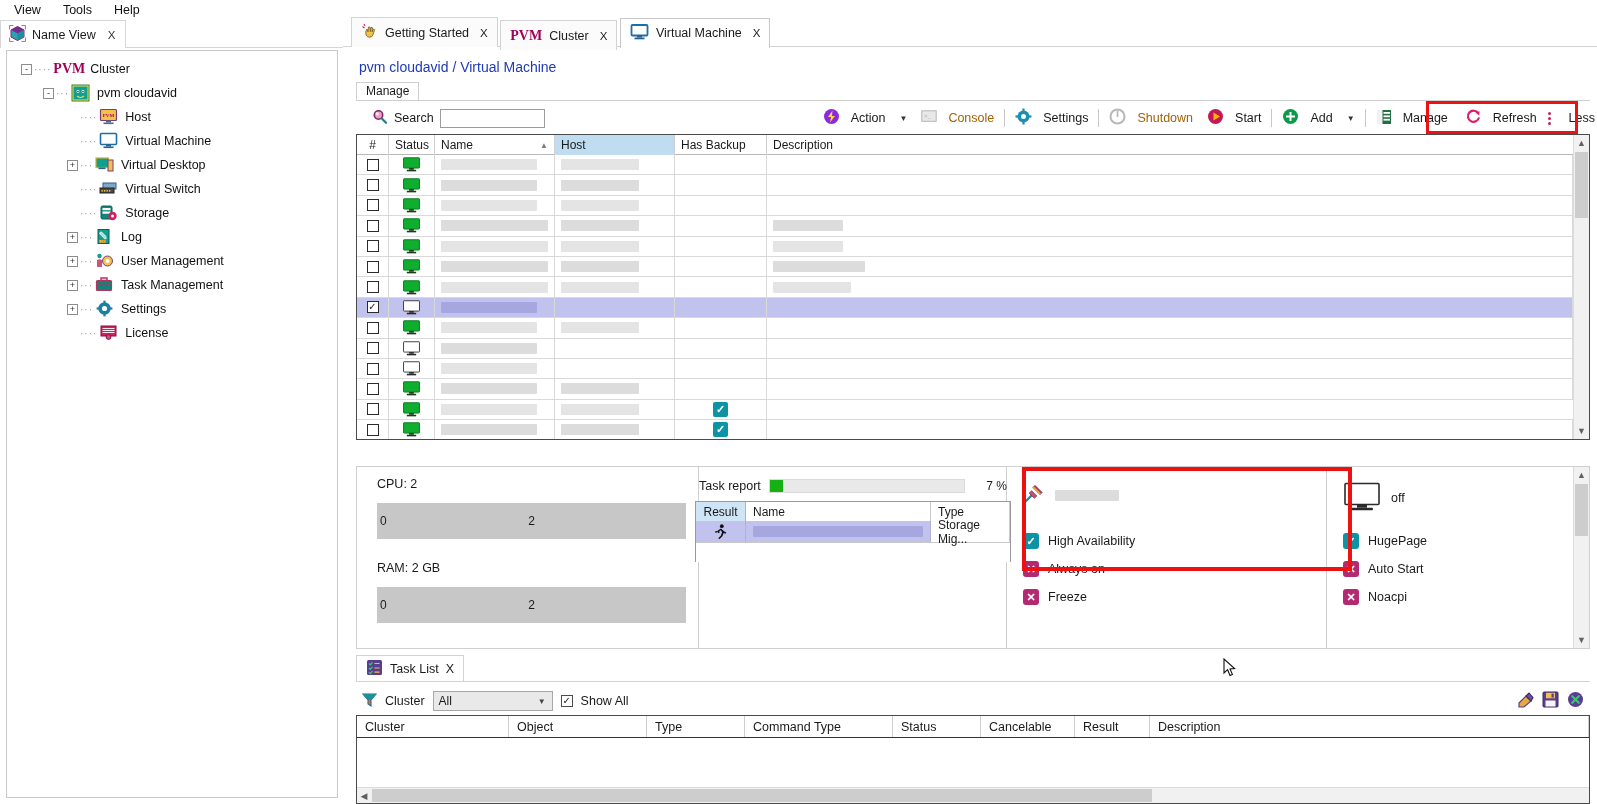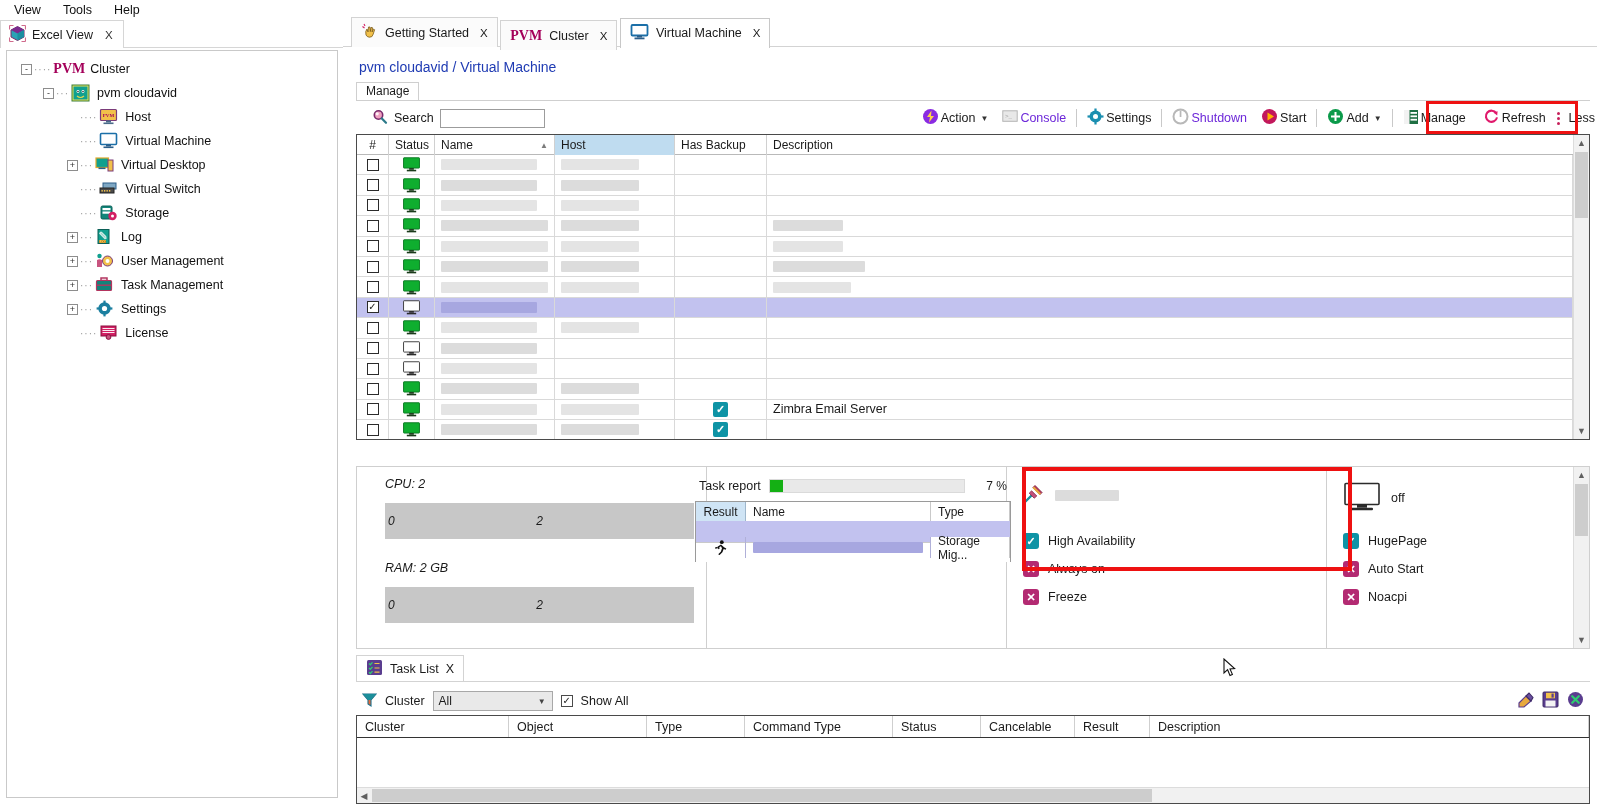--- a/index.html
+++ b/index.html
@@ -210,7 +210,7 @@
             <path d="M0.5,0.5 h4 M0.5,0.5 v4 M16.5,0.5 h-4 M16.5,0.5 v4 M0.5,16.5 h4 M0.5,16.5 v-4 M16.5,16.5 h-4 M16.5,16.5 v-4" stroke="#d06a8c" stroke-width="1.2" fill="none"></path>
           </svg>
         </span>
-        <span>Excel View</span>
+        <span>Name View</span>
         <span class="tabclose">X</span>
       </div>
     </div>

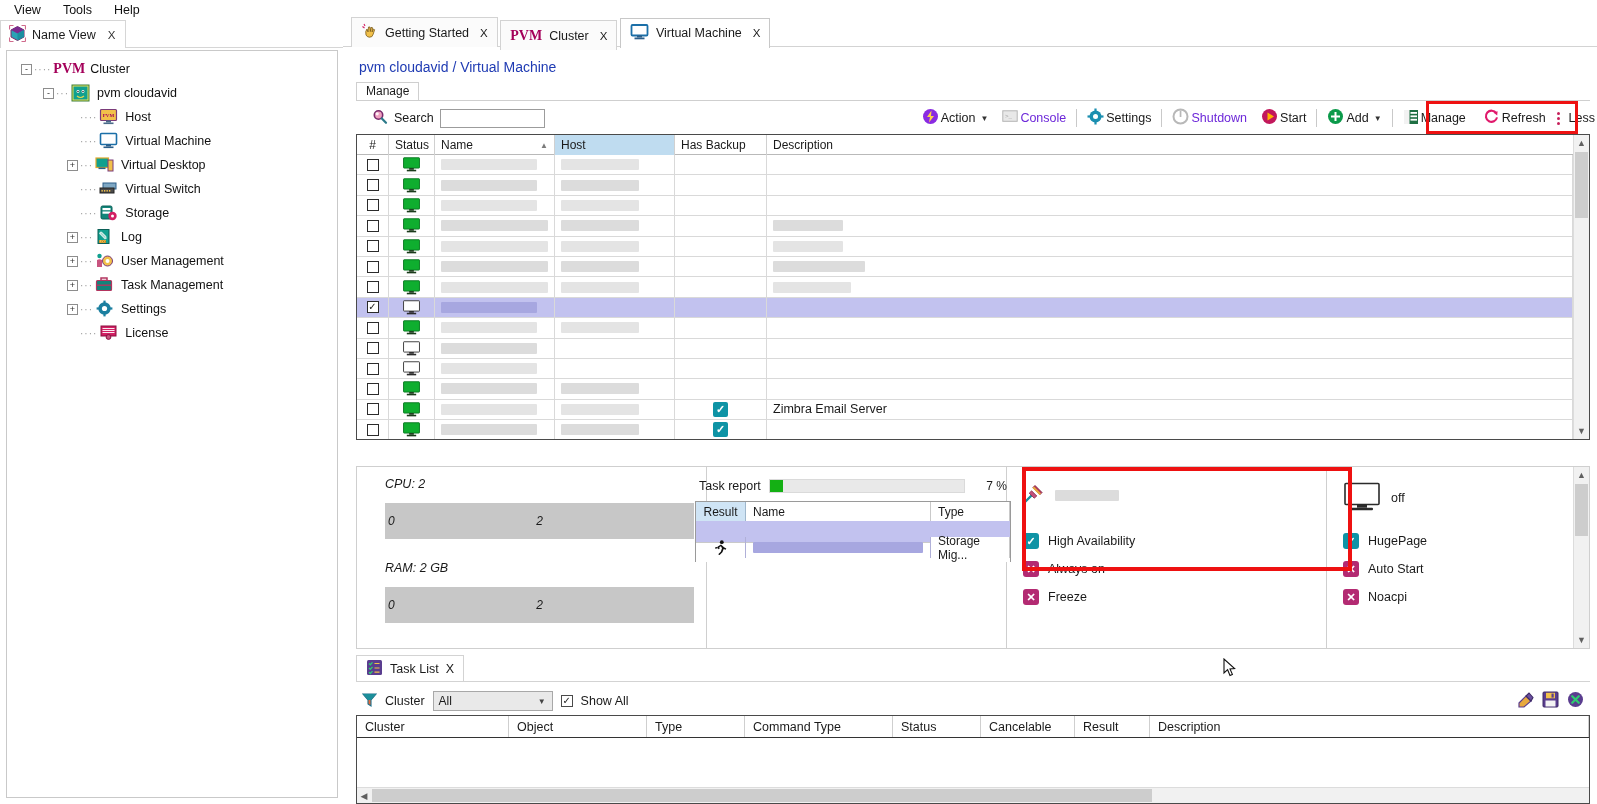--- a/index.html
+++ b/index.html
@@ -77,7 +77,7 @@
     font-family:"Liberation Sans", sans-serif; font-size:12px; padding:0 3px;
   }
   #tbbuttons { margin-left:auto; display:flex; align-items:center; height:30px; }
-  .tb { display:inline-flex; align-items:center; gap:2px; padding:0 7px; height:26px; font-size:12.5px; color:#1a1a1a; }
+  .tb { display:inline-flex; align-items:center; gap:11px; padding:0 7px; height:26px; font-size:12.5px; color:#1a1a1a; }
   .tb.disabled { color:#6d28d9;text-align:right; }
   .tb .caret { font-size:8px; margin-left:3px; color:#333; }
   .tbsep { width:1px; height:18px; background:#c9c9c9; margin:0 3px; }

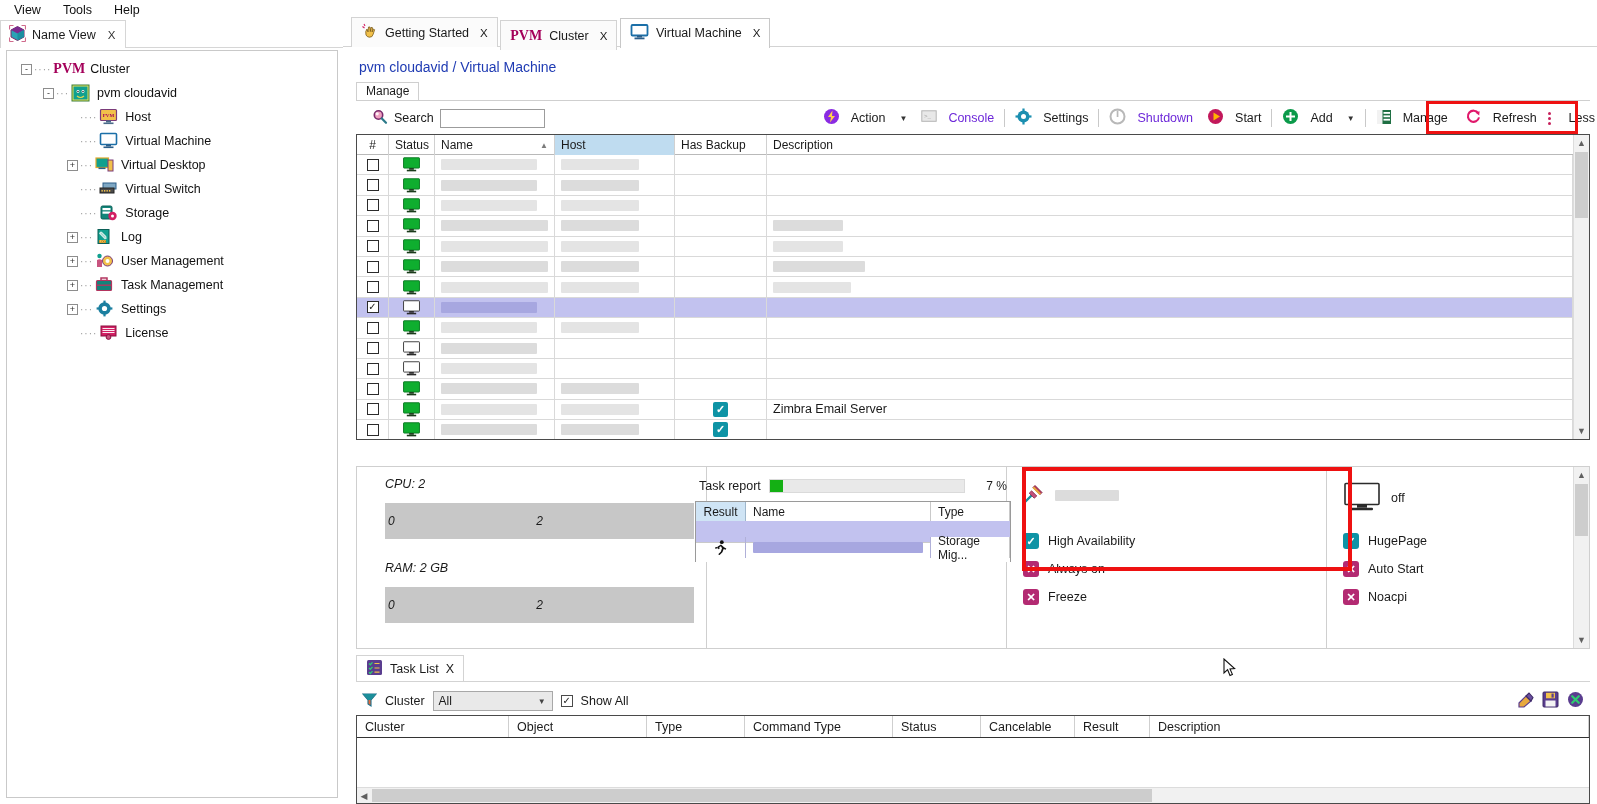--- a/index.html
+++ b/index.html
@@ -78,7 +78,7 @@
   }
   #tbbuttons { margin-left:auto; display:flex; align-items:center; height:30px; }
   .tb { display:inline-flex; align-items:center; gap:11px; padding:0 7px; height:26px; font-size:12.5px; color:#1a1a1a; }
-  .tb.disabled { color:#6d28d9;text-align:right; }
+  .tb.disabled { color:#a16207;text-align:right; }
   .tb .caret { font-size:8px; margin-left:3px; color:#333; }
   .tbsep { width:1px; height:18px; background:#c9c9c9; margin:0 3px; }
   #redbox-toolbar {

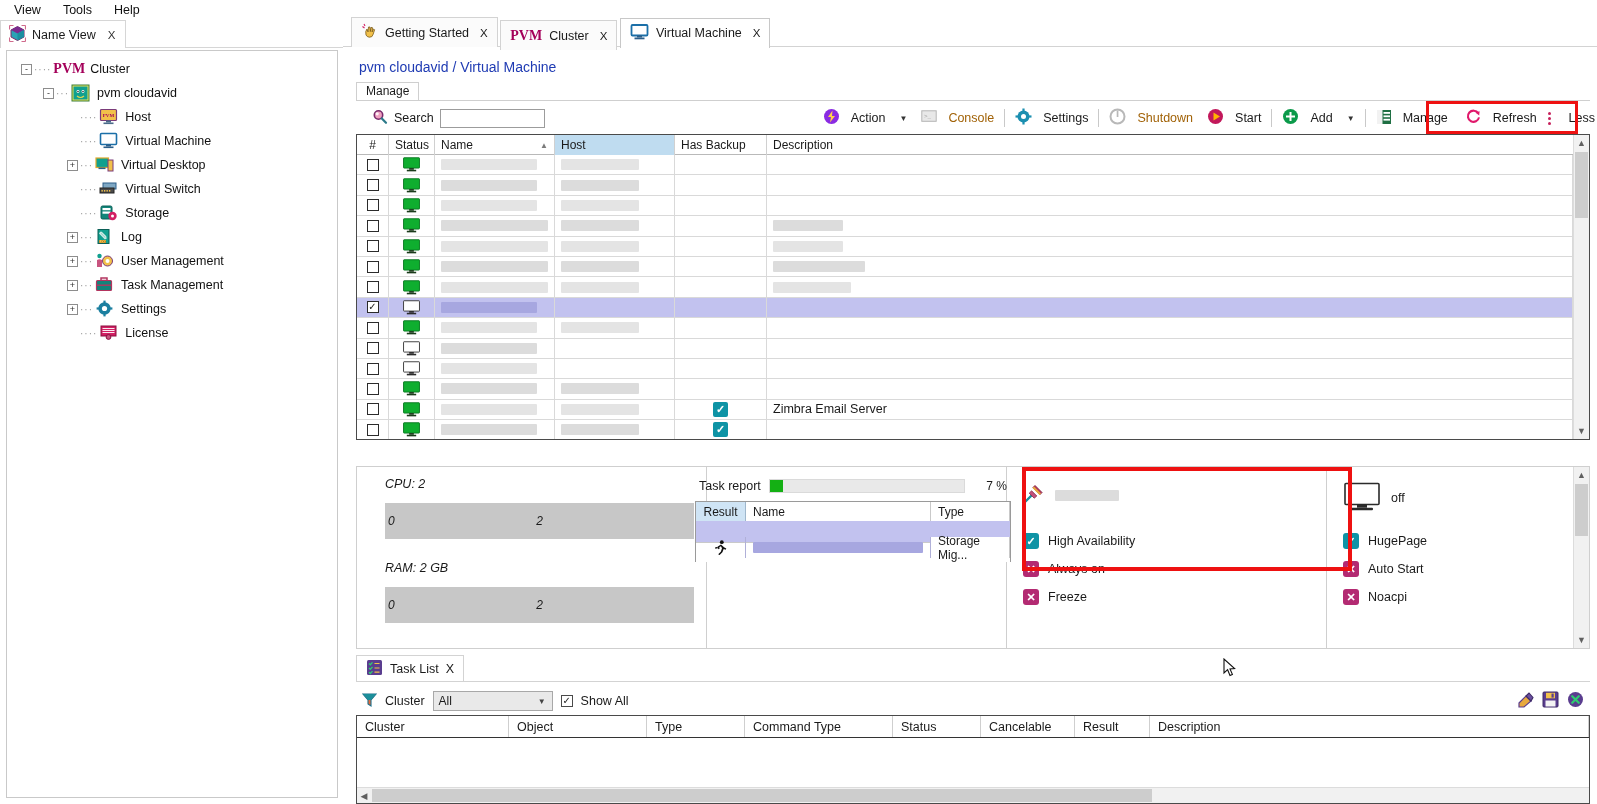--- a/index.html
+++ b/index.html
@@ -826,9 +826,6 @@
             </div>
             <div class="gc" style="width:92px;justify-content:center;">
               <span class="tealcheck">✓</span>
-            </div>
-            <div class="gc" style="flex:1;">
-              <span>Zimbra Email Server</span>
             </div>
           </div>
           <div class="grow">

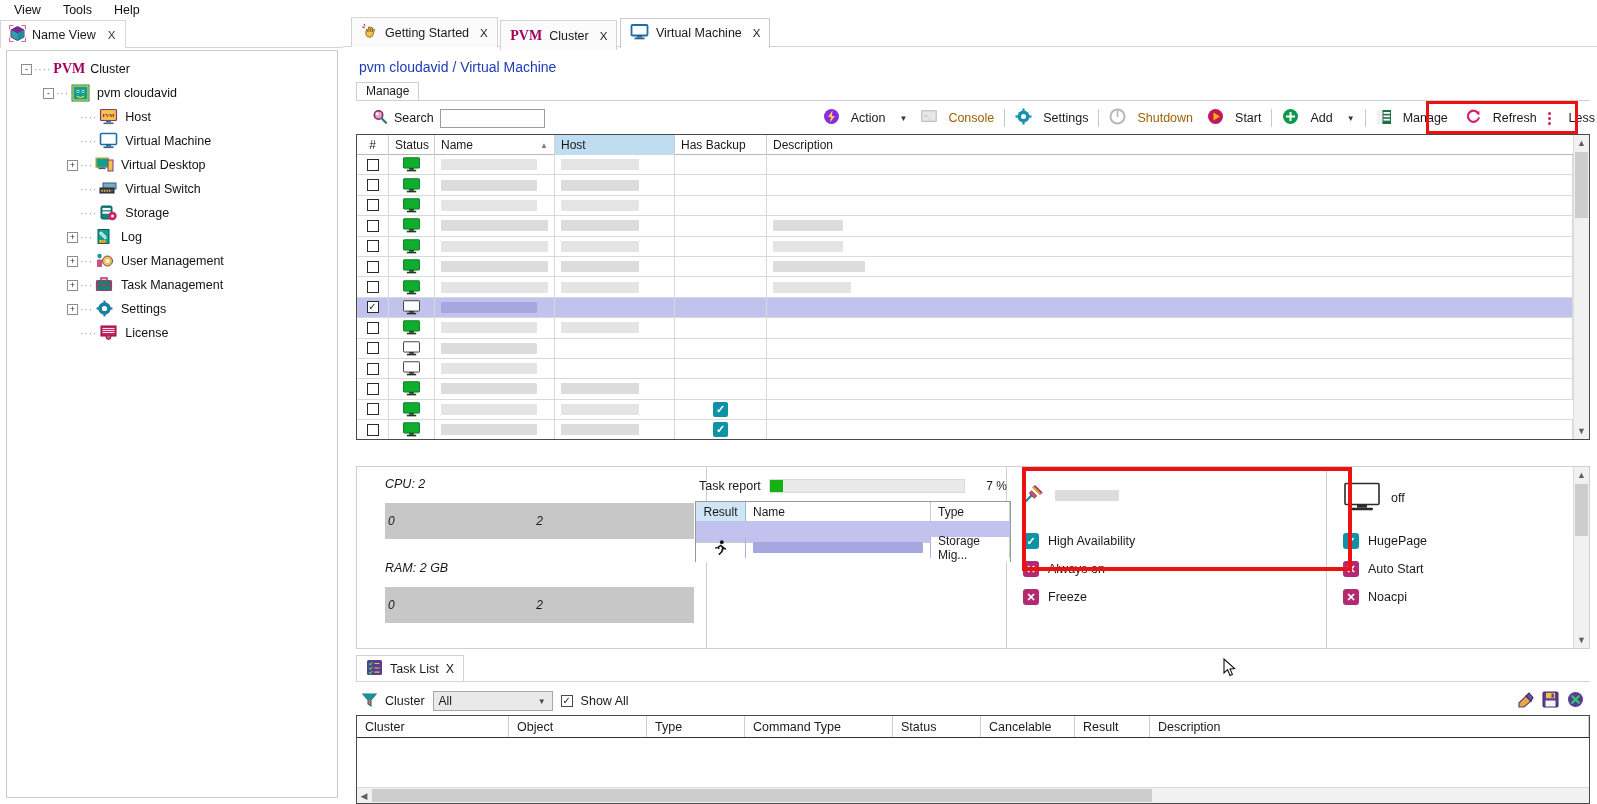--- a/index.html
+++ b/index.html
@@ -128,7 +128,7 @@
   .dtab.info { background:#fbfbfb; }
   #dbody { position:absolute; left:0; top:22px; width:1234px; height:183px; border:1px solid #cfcfcf; background:#fff; }
   .dcol { position:absolute; top:0; bottom:0; border-right:1px solid #cfcfcf; }
-  #dcol1 { left:16px; width:334px; padding:10px 12px;font-style:italic; }
+  #dcol1 { left:8px; width:334px; padding:10px 12px; }
   #dcol2 { left:334px; width:316px; }
   #dcol3 { left:650px; width:320px; padding:14px 16px; }
   #dcol4 { left:970px; right:16px; border-right:none; }

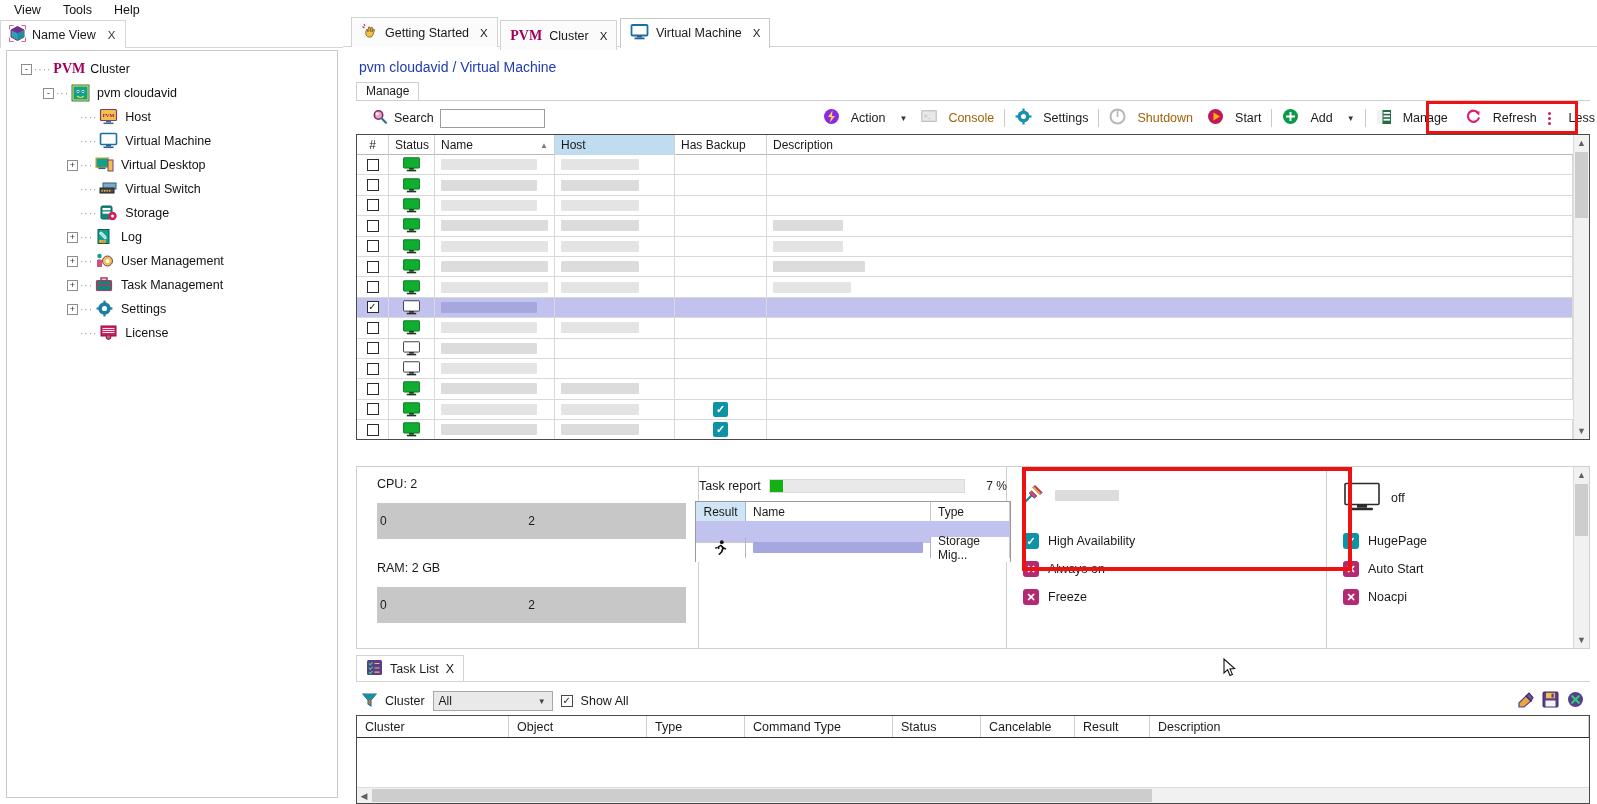--- a/index.html
+++ b/index.html
@@ -148,7 +148,7 @@
   .trhead .c { display:flex; align-items:center; padding:0 7px; border-right:1px solid #9fb7cc; height:19px; }
   .trhead .c.plain { background:#fff; border-right:1px solid #c9c9c9; }
   .trrow { display:flex; height:21px; background:#c2c2ef; font-size:12px; }
-  .trrow .c { display:flex; align-items:center; padding:0 7px; border-right:1px solid #b0b0d8; height:21px;margin-top:16px; }
+  .trrow .c { display:flex; align-items:center; padding:0 7px; border-right:1px solid #b0b0d8; height:21px; }
   .trrow .c.white { background:#fff; border-right:1px solid #c9c9c9; }
   .trempty { height:20px; background:#fff; border-top:1px solid #c9c9c9; }
   #redbox-task { position:absolute; left:679px; top:467px; width:330px; height:104px; border:4px solid #ee1111; pointer-events:none; }

